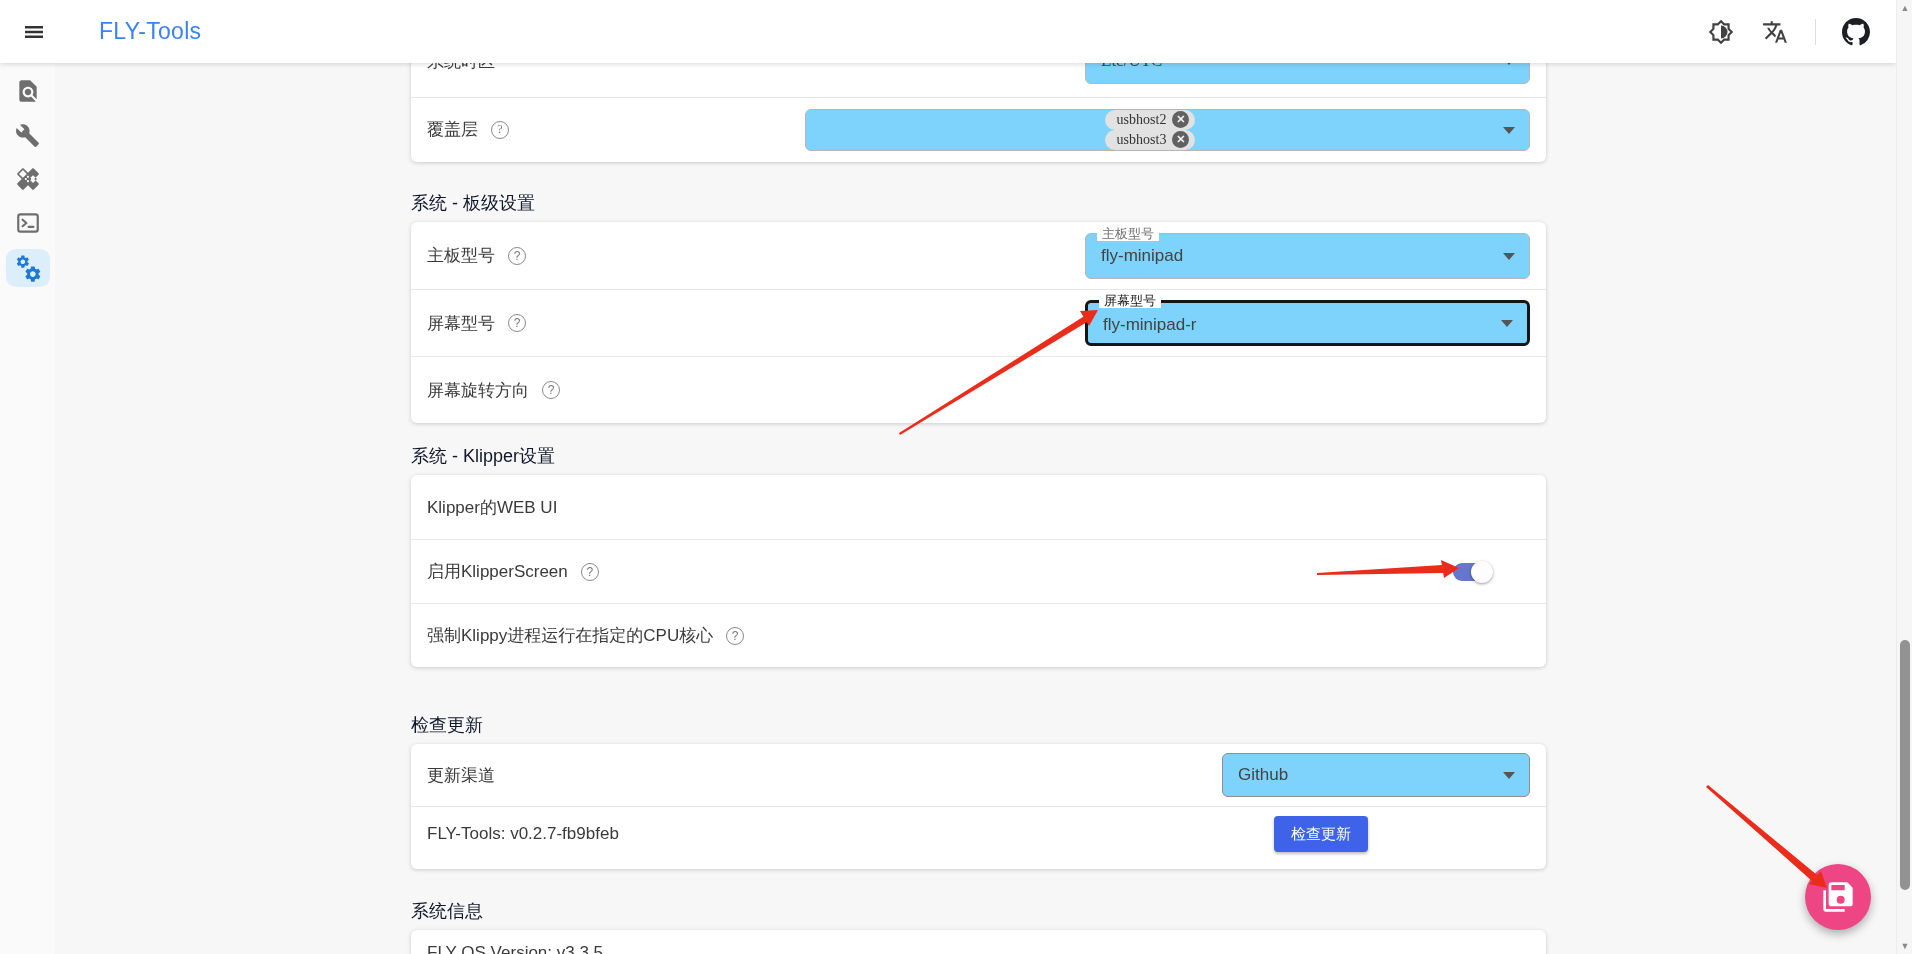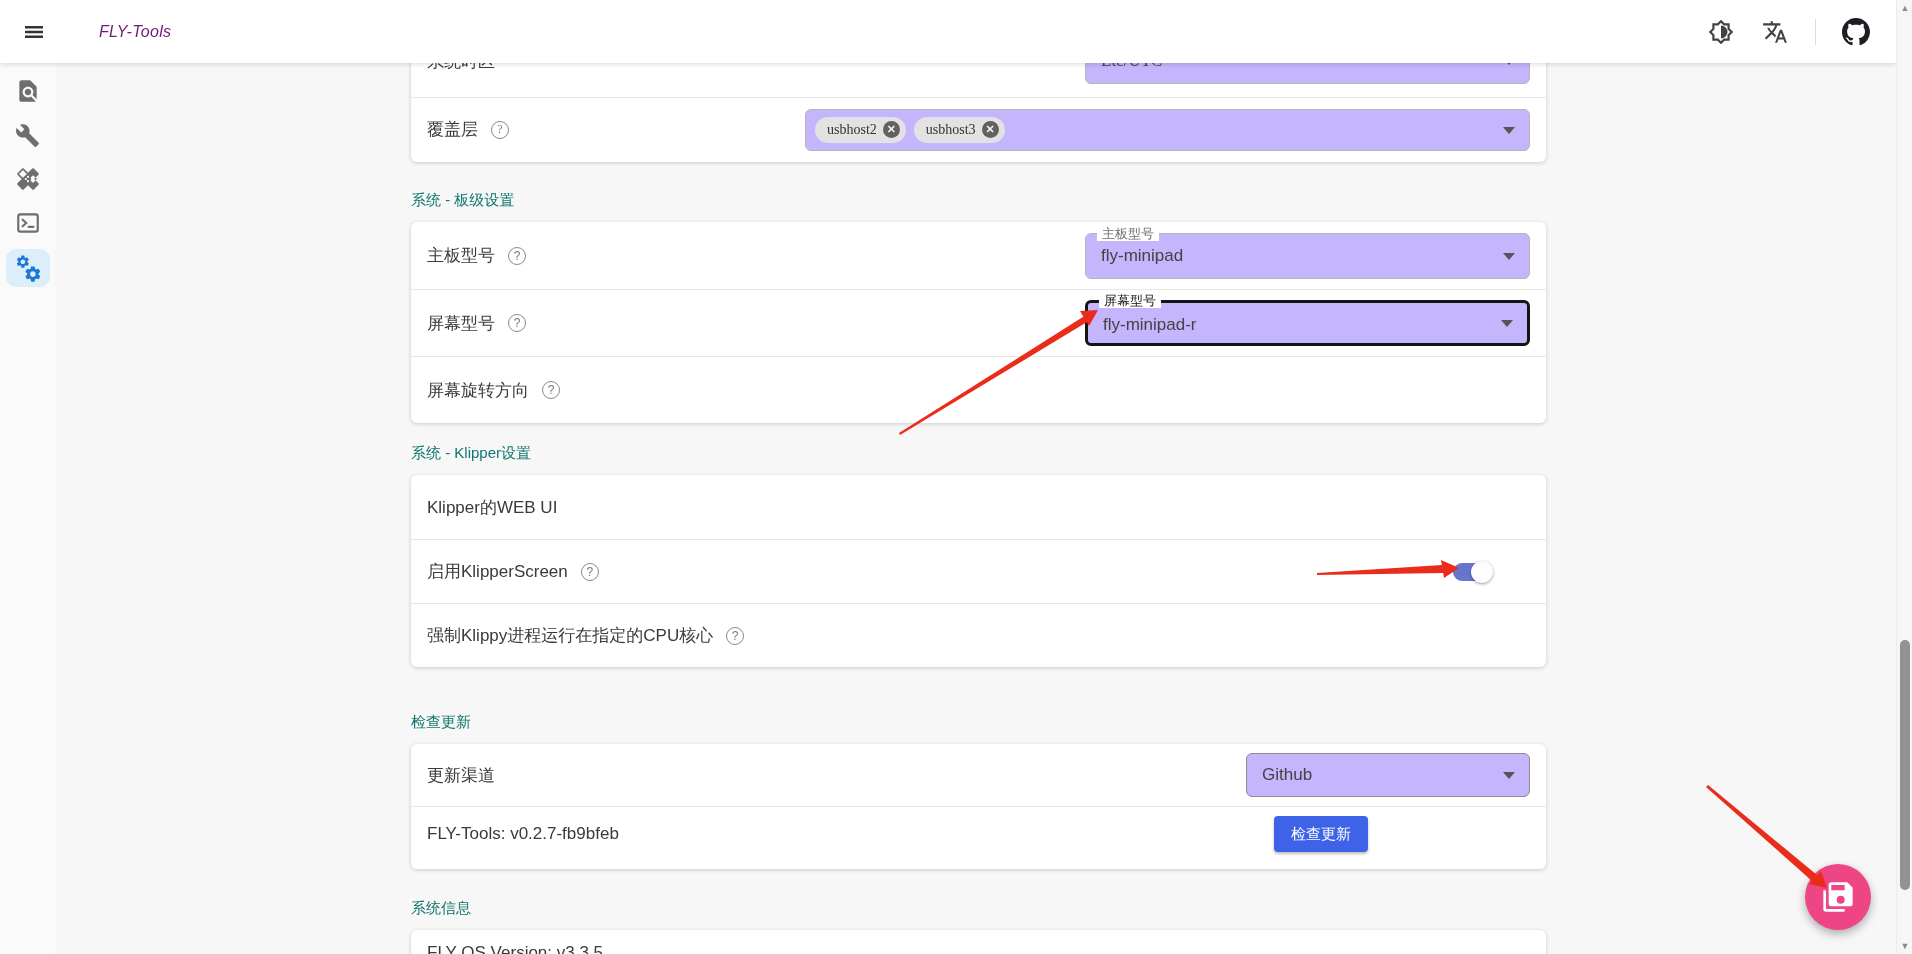--- a/index.html
+++ b/index.html
@@ -16,7 +16,7 @@
     display:flex; align-items:center; z-index:40;
   }
   .hamburger { width:34px; height:34px; margin-left:17px; display:flex; align-items:center; justify-content:center; cursor:pointer; }
-  .app-title { margin-left:48px; font-size:16px; color:#701a75; letter-spacing:.3px;font-style:italic; }
+  .app-title { margin-left:48px; font-size:23px; color:#3b82f6; letter-spacing:.3px; }
   .topbar-right { margin-left:auto; display:flex; align-items:center; gap:26px; margin-right:26px; }
   .tb-icon { width:28px; height:28px; display:flex; align-items:center; justify-content:center; cursor:pointer; color:#424242; }
   .tb-divider { width:1px; height:26px; background:#dcdcdc; }

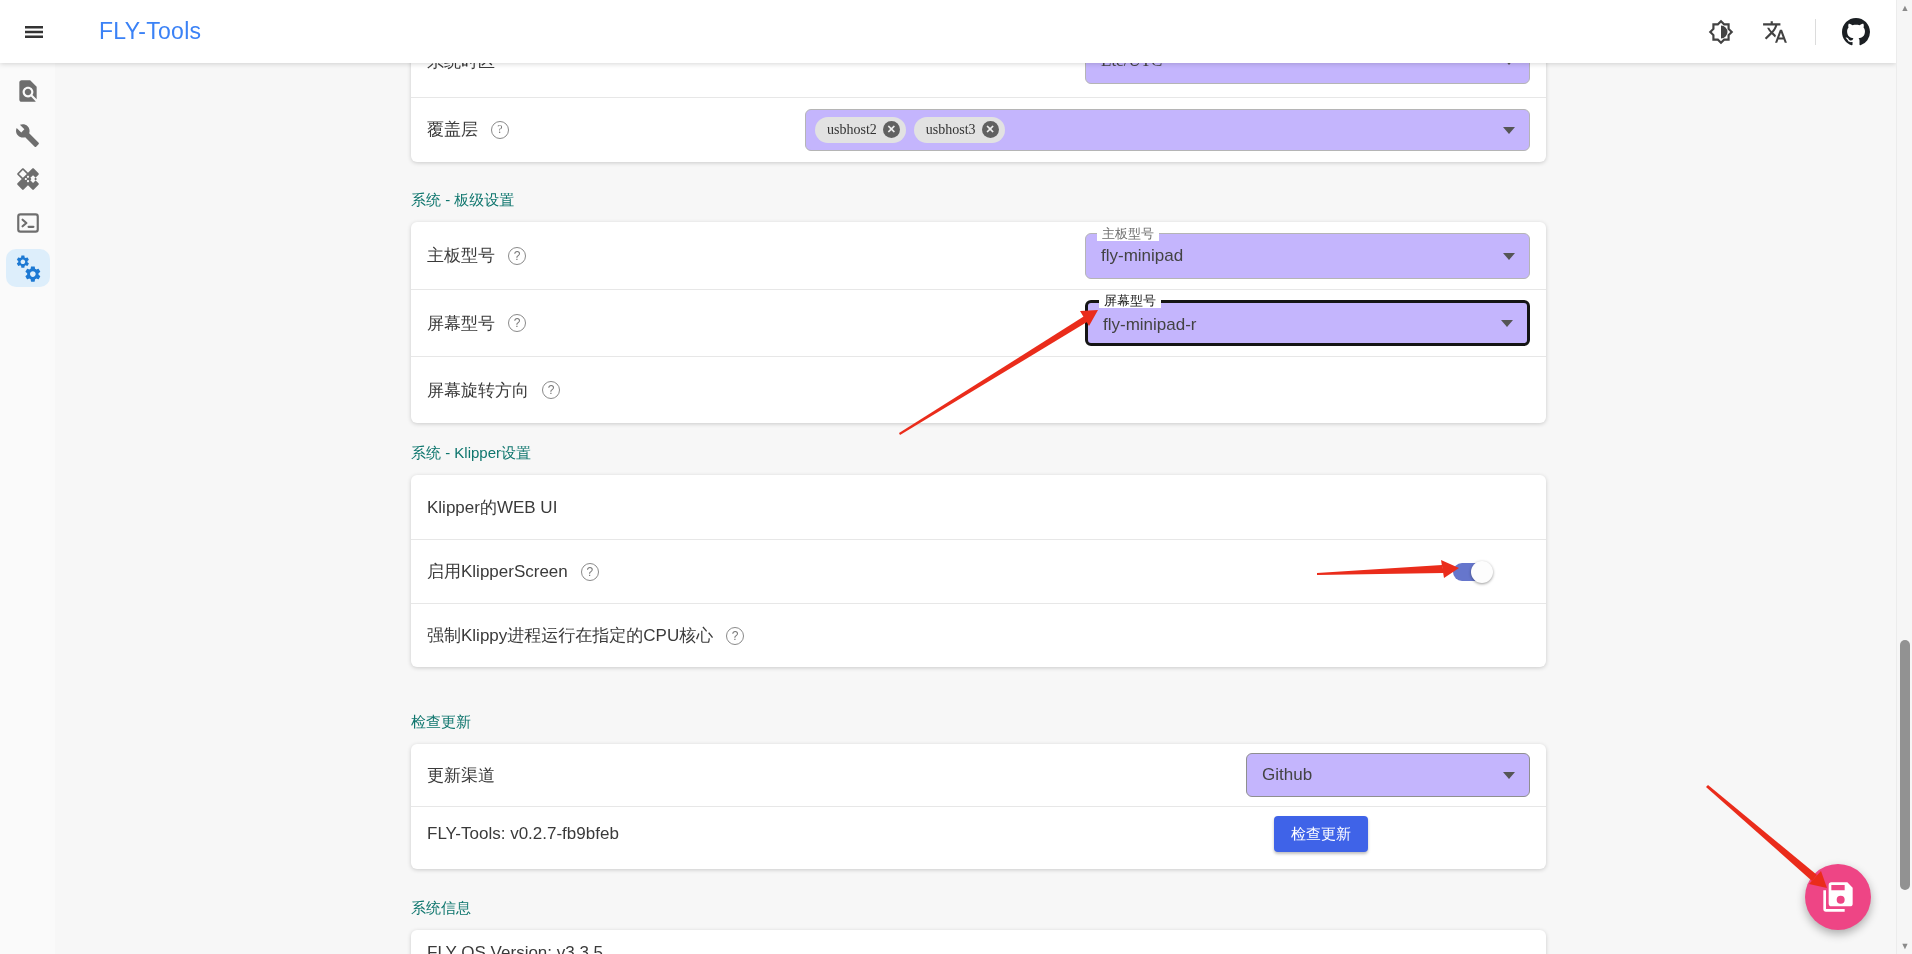--- a/index.html
+++ b/index.html
@@ -49,7 +49,7 @@
   
   .select {
     position:relative; margin-left:auto; width:445px; height:46px;
-    border:1px solid #b5b5b5; border-radius:6px; background:#c4b5fd; cursor:pointer;
+    border:1px solid #b5b5b5; border-radius:6px; background:#7dd3fc; cursor:pointer;flex-direction:column;
   }
   .select .flabel {
     position:absolute; top:-8px; left:11px; background:#fff; padding:0 5px;

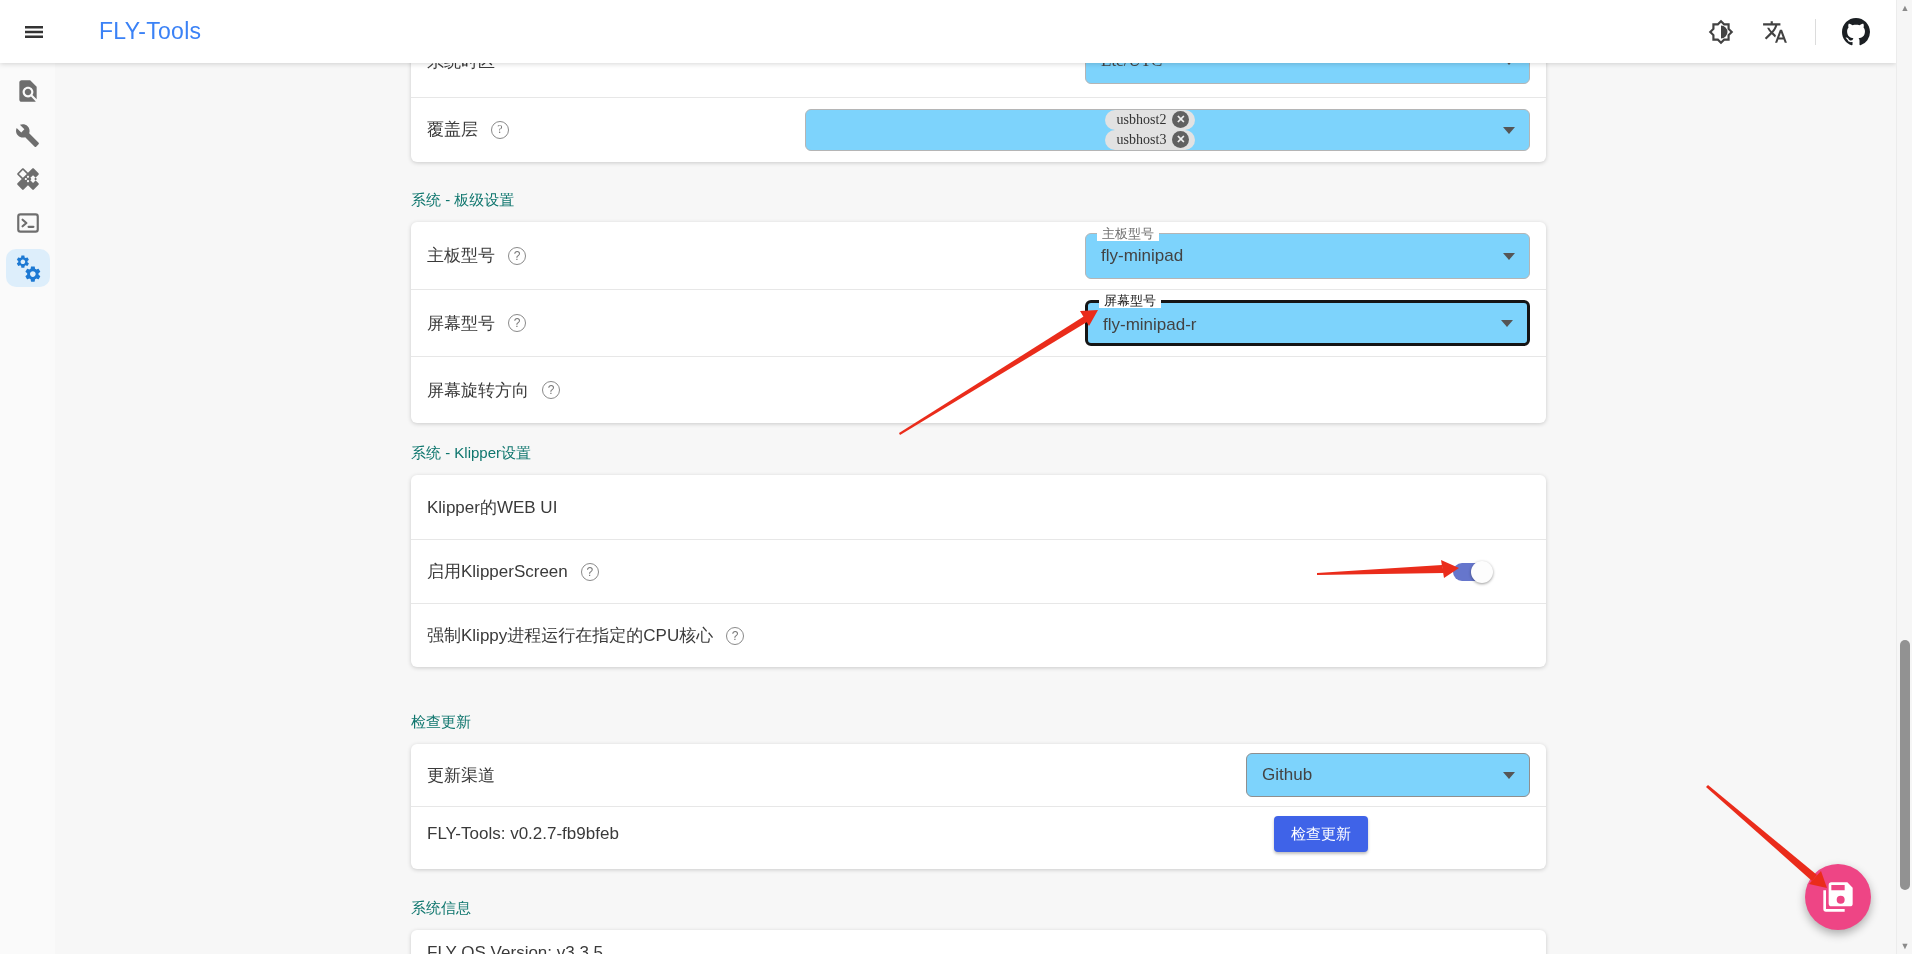--- a/index.html
+++ b/index.html
@@ -36,7 +36,7 @@
     position:absolute; left:356px; width:1135px; background:#fff;
     border-radius:6px; box-shadow:0 1px 4px rgba(0,0,0,.18);
   }
-  .section-label { position:absolute; left:356px; font-size:15px; color:#0f766e; }
+  .section-label { position:absolute; left:356px; font-size:18px; color:#0f172a; }
 
   .row { display:flex; align-items:center; padding:0 16px; }
   .row + .row { border-top:1px solid #e7e7e7; }

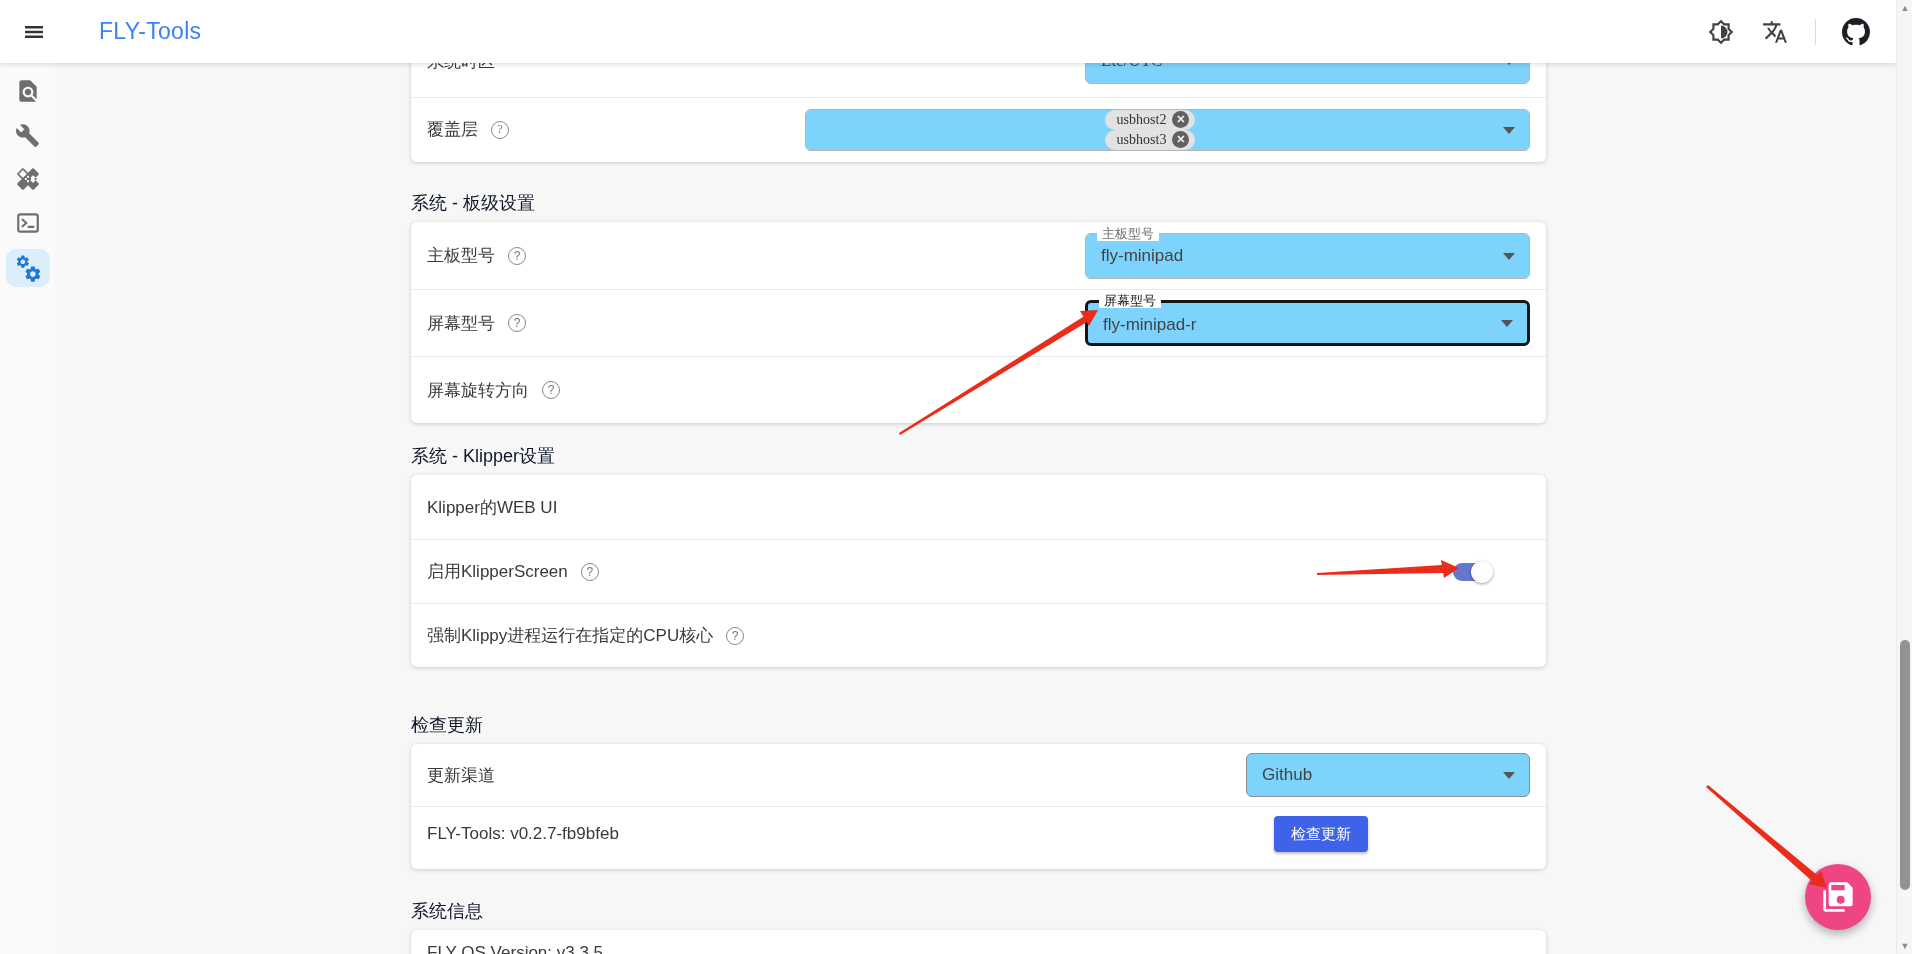--- a/index.html
+++ b/index.html
@@ -62,7 +62,7 @@
   }
   .select.highlight { border:3px solid #151515; }
   .select.highlight .flabel { color:#151515; top:-10px; }
-  .select.plain { width:284px; height:44px; border-color:#8f8f8f; }
+  .select.plain { width:308px; height:44px; border-color:#8f8f8f; }
   .select.plain .value { line-height:42px; }
 
   

